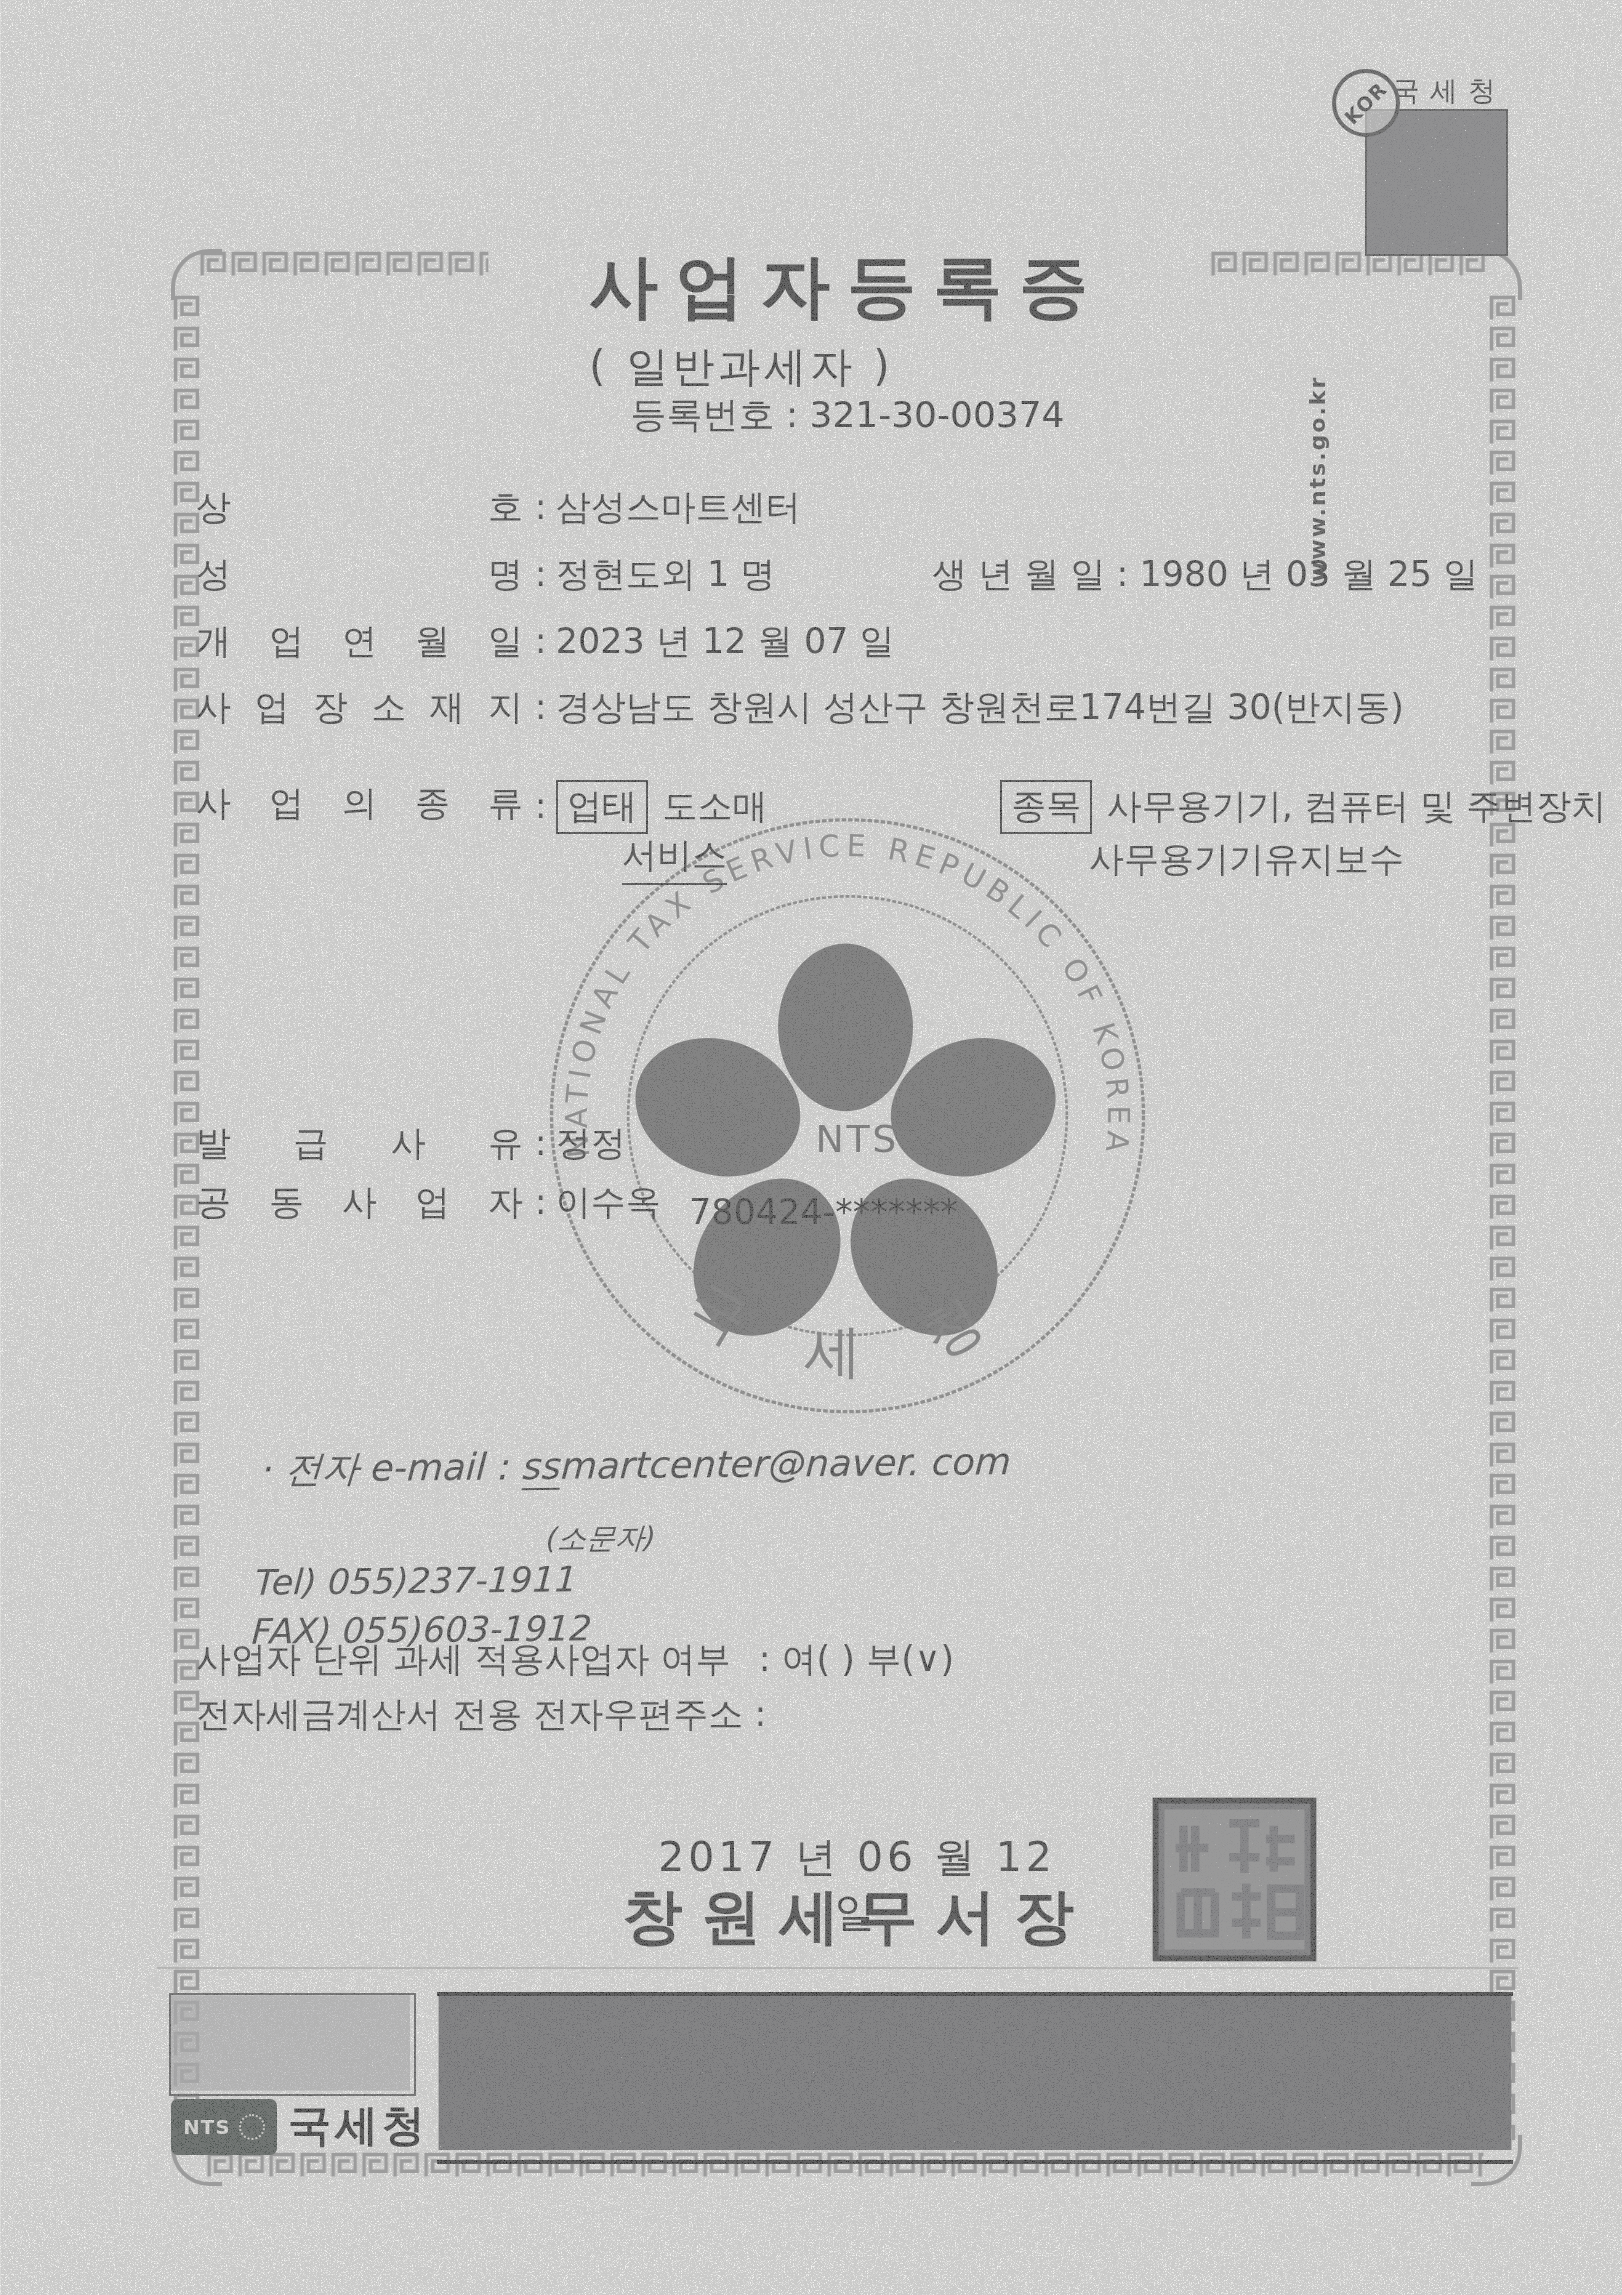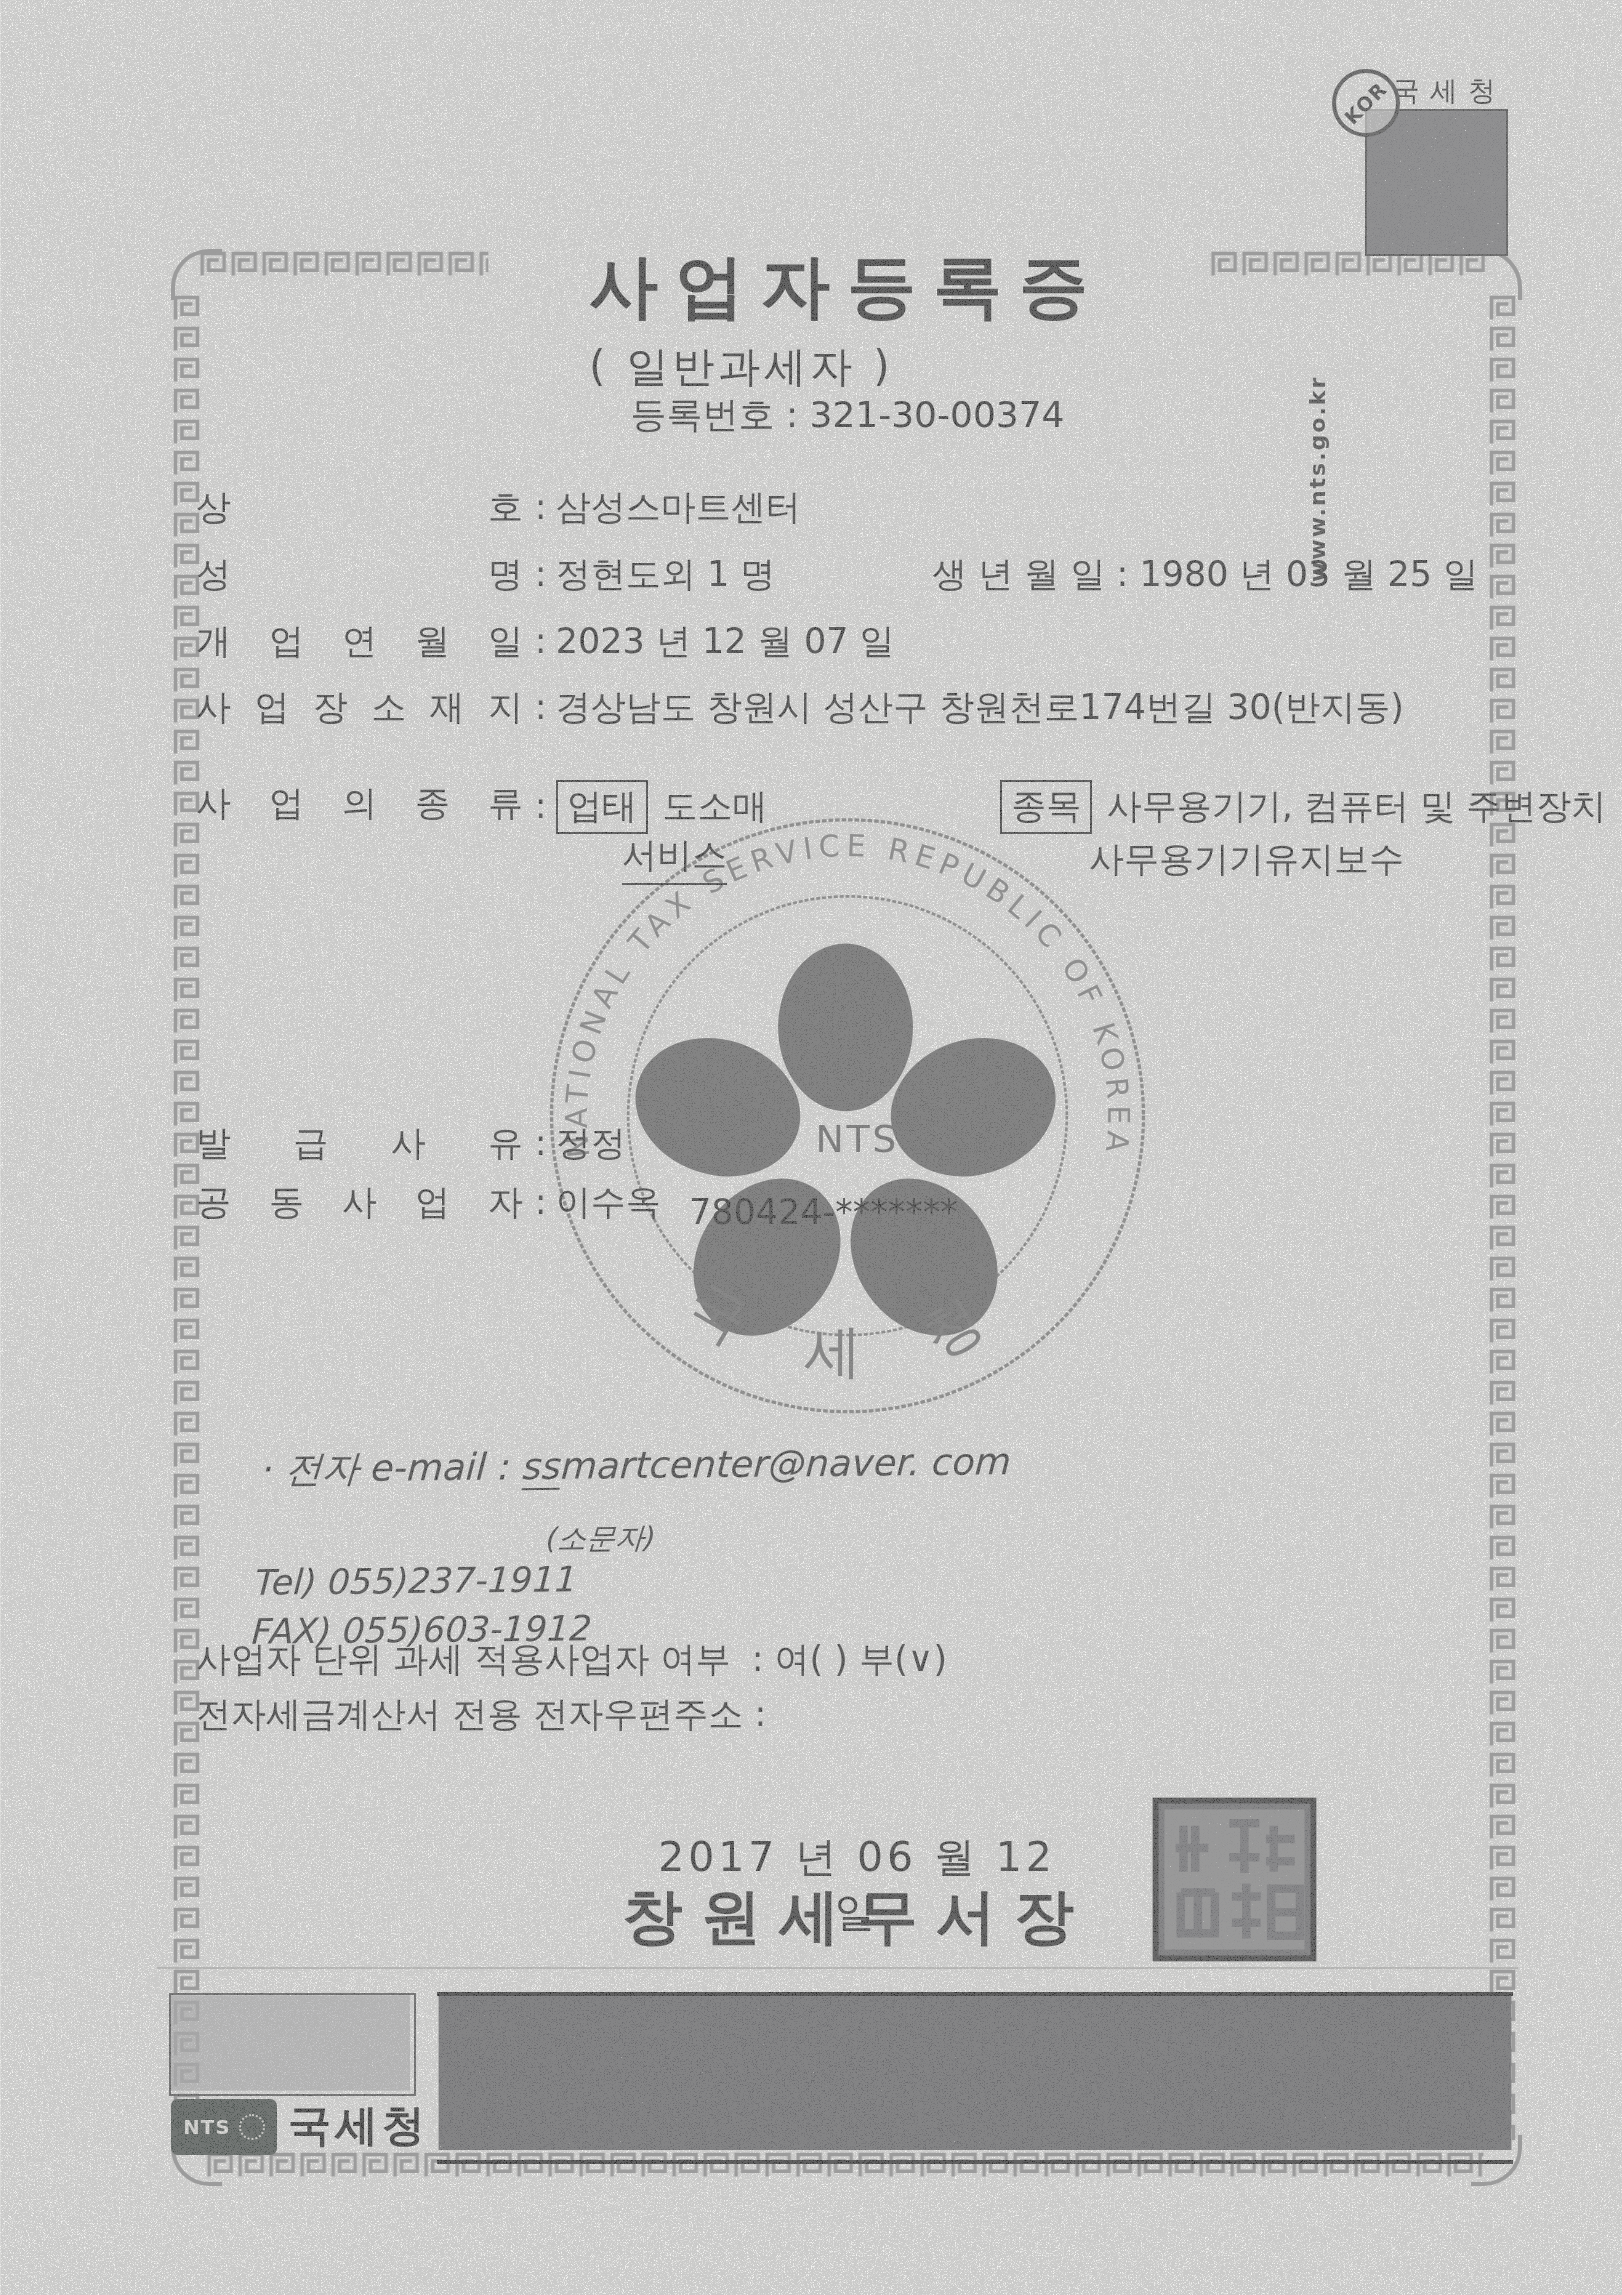--- a/index.html
+++ b/index.html
@@ -242,7 +242,7 @@
 
 <div class="row" style="left:196px;top:1636px">
   <span>사업자 단위 과세 적용사업자 여부</span>
-  <span style="margin-left:10px">: 여(  ) 부(∨)</span>
+  <span style="margin-left:17px">: 여(  ) 부(∨)</span>
 </div>
 <div class="row" style="left:196px;top:1691px">
   <span>전자세금계산서 전용 전자우편주소 :</span>

